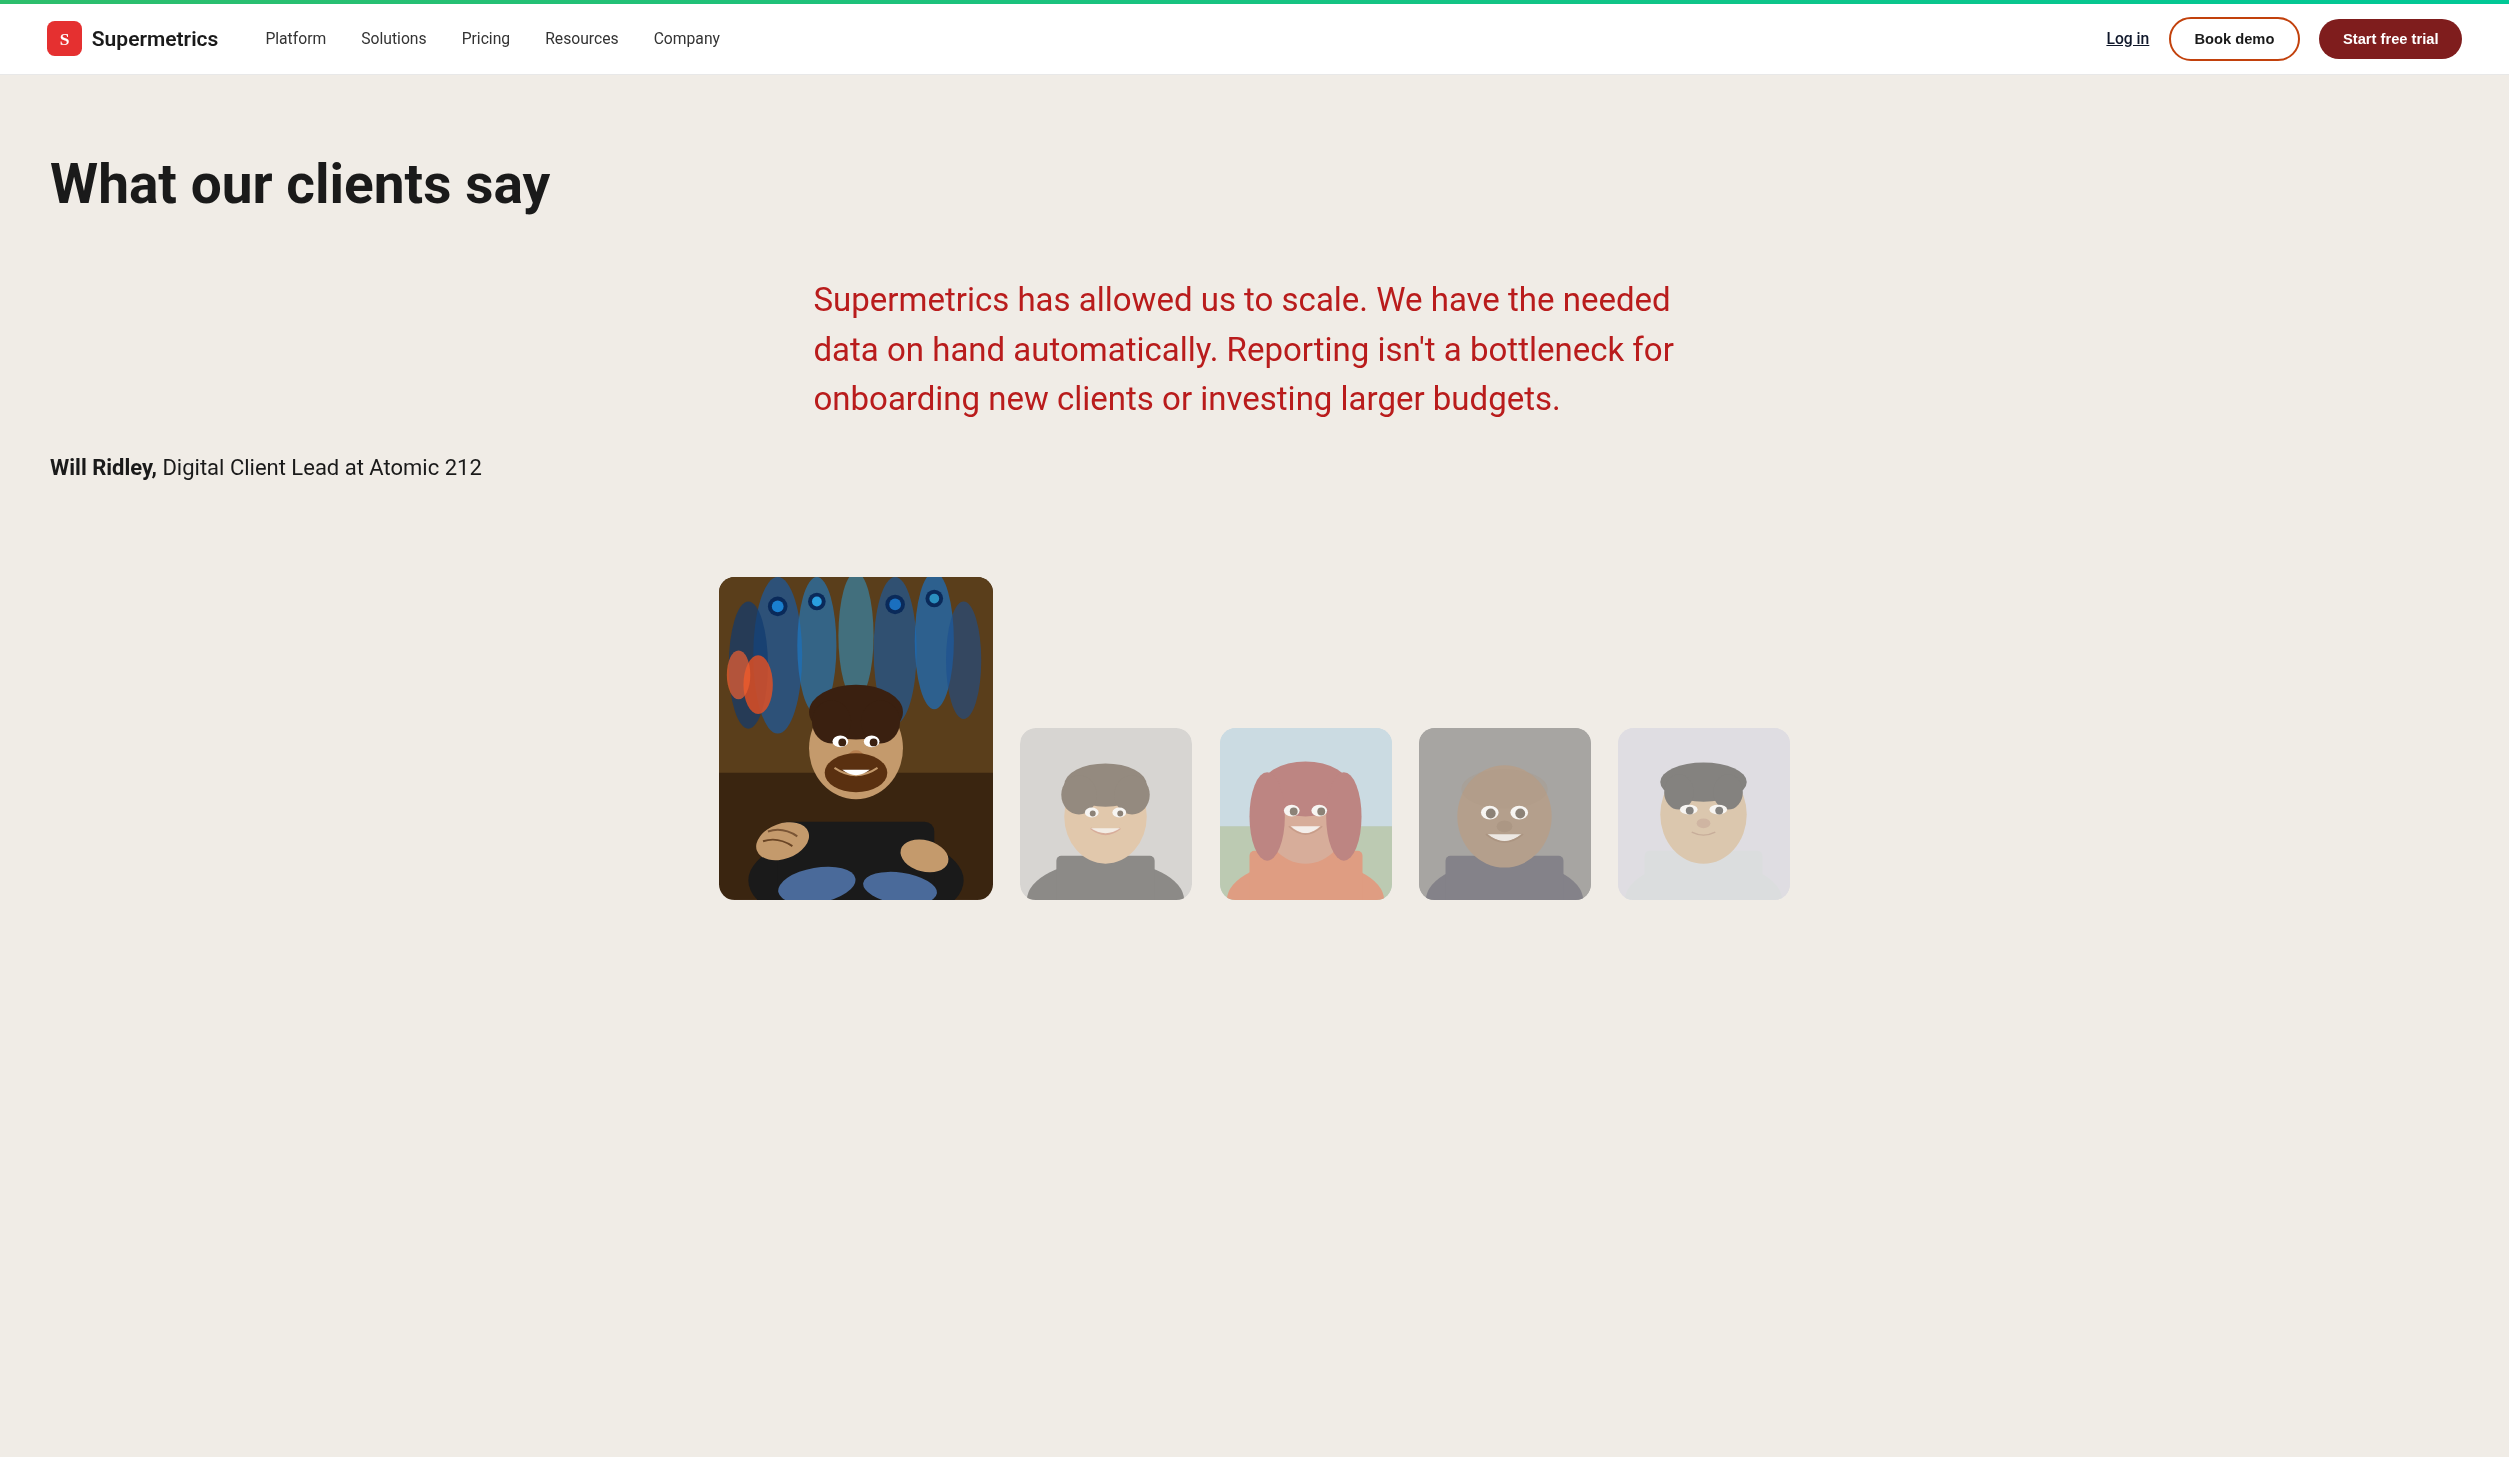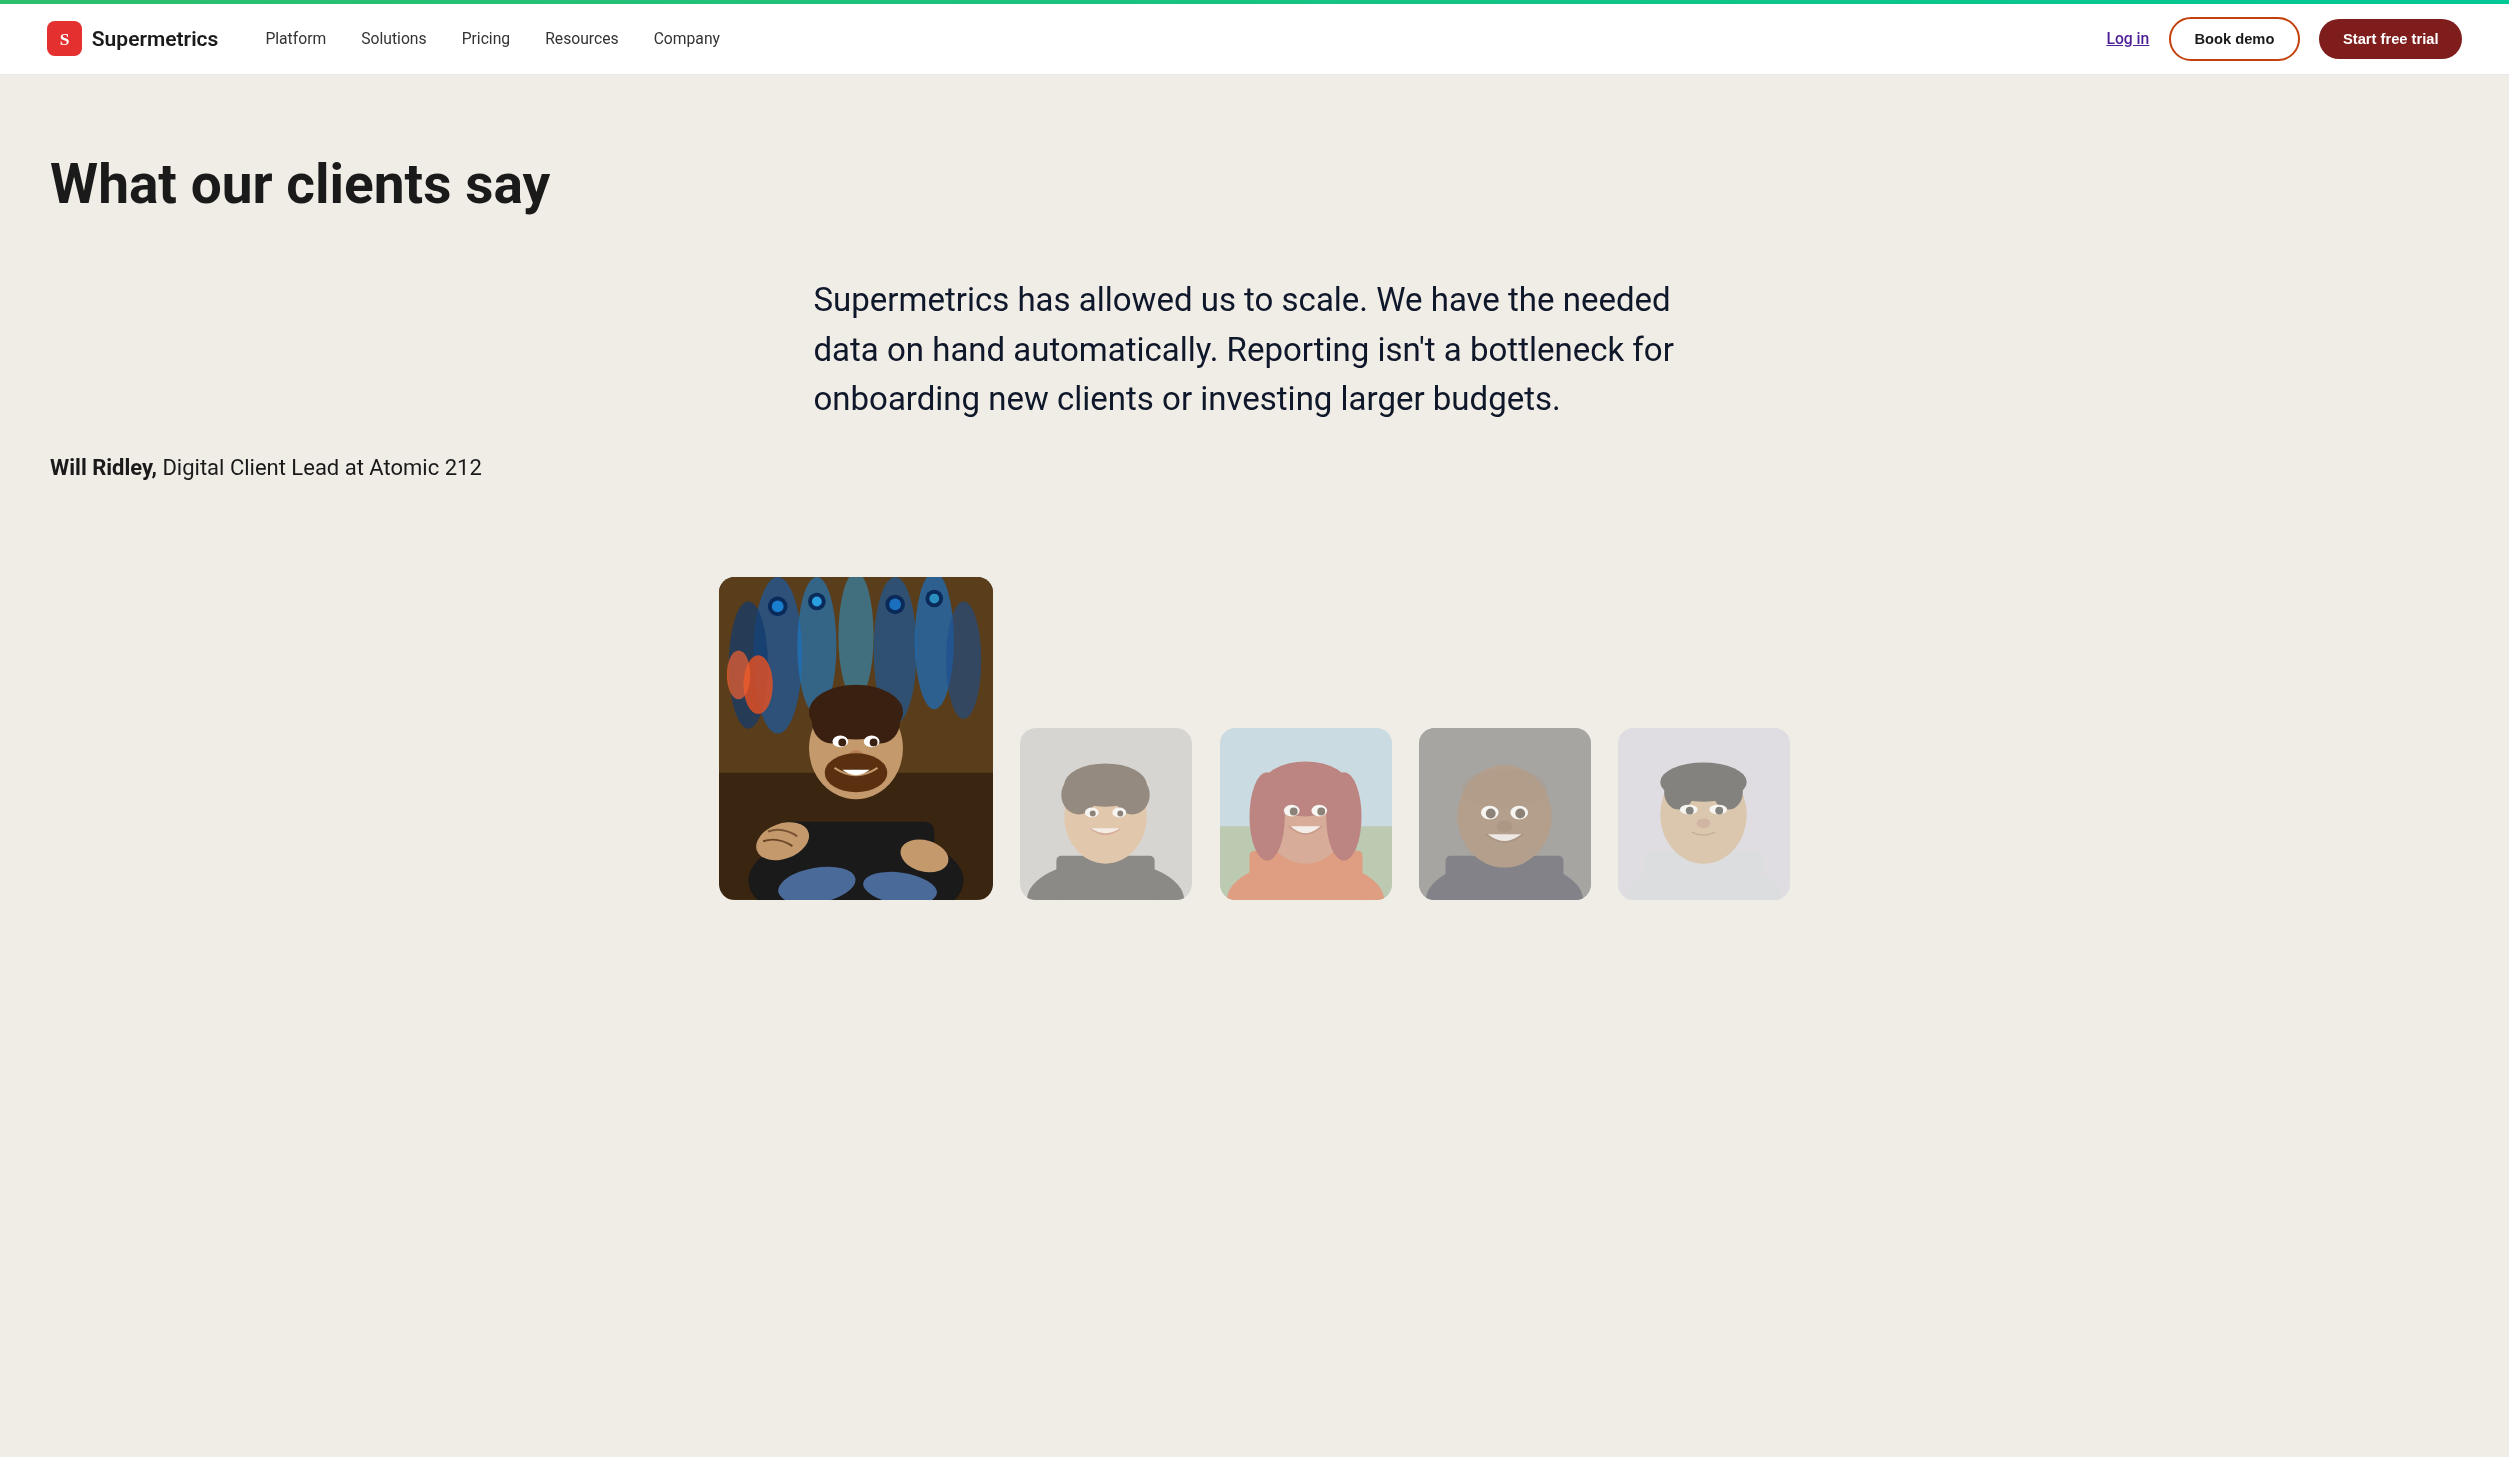--- a/index.html
+++ b/index.html
@@ -69,7 +69,7 @@
 
     .nav-login {
       font-size: 15.7px;
-      color: #4c1d95;
+      color: #0f172a;
       text-decoration: underline;
       cursor: pointer;
       font-weight: 500;

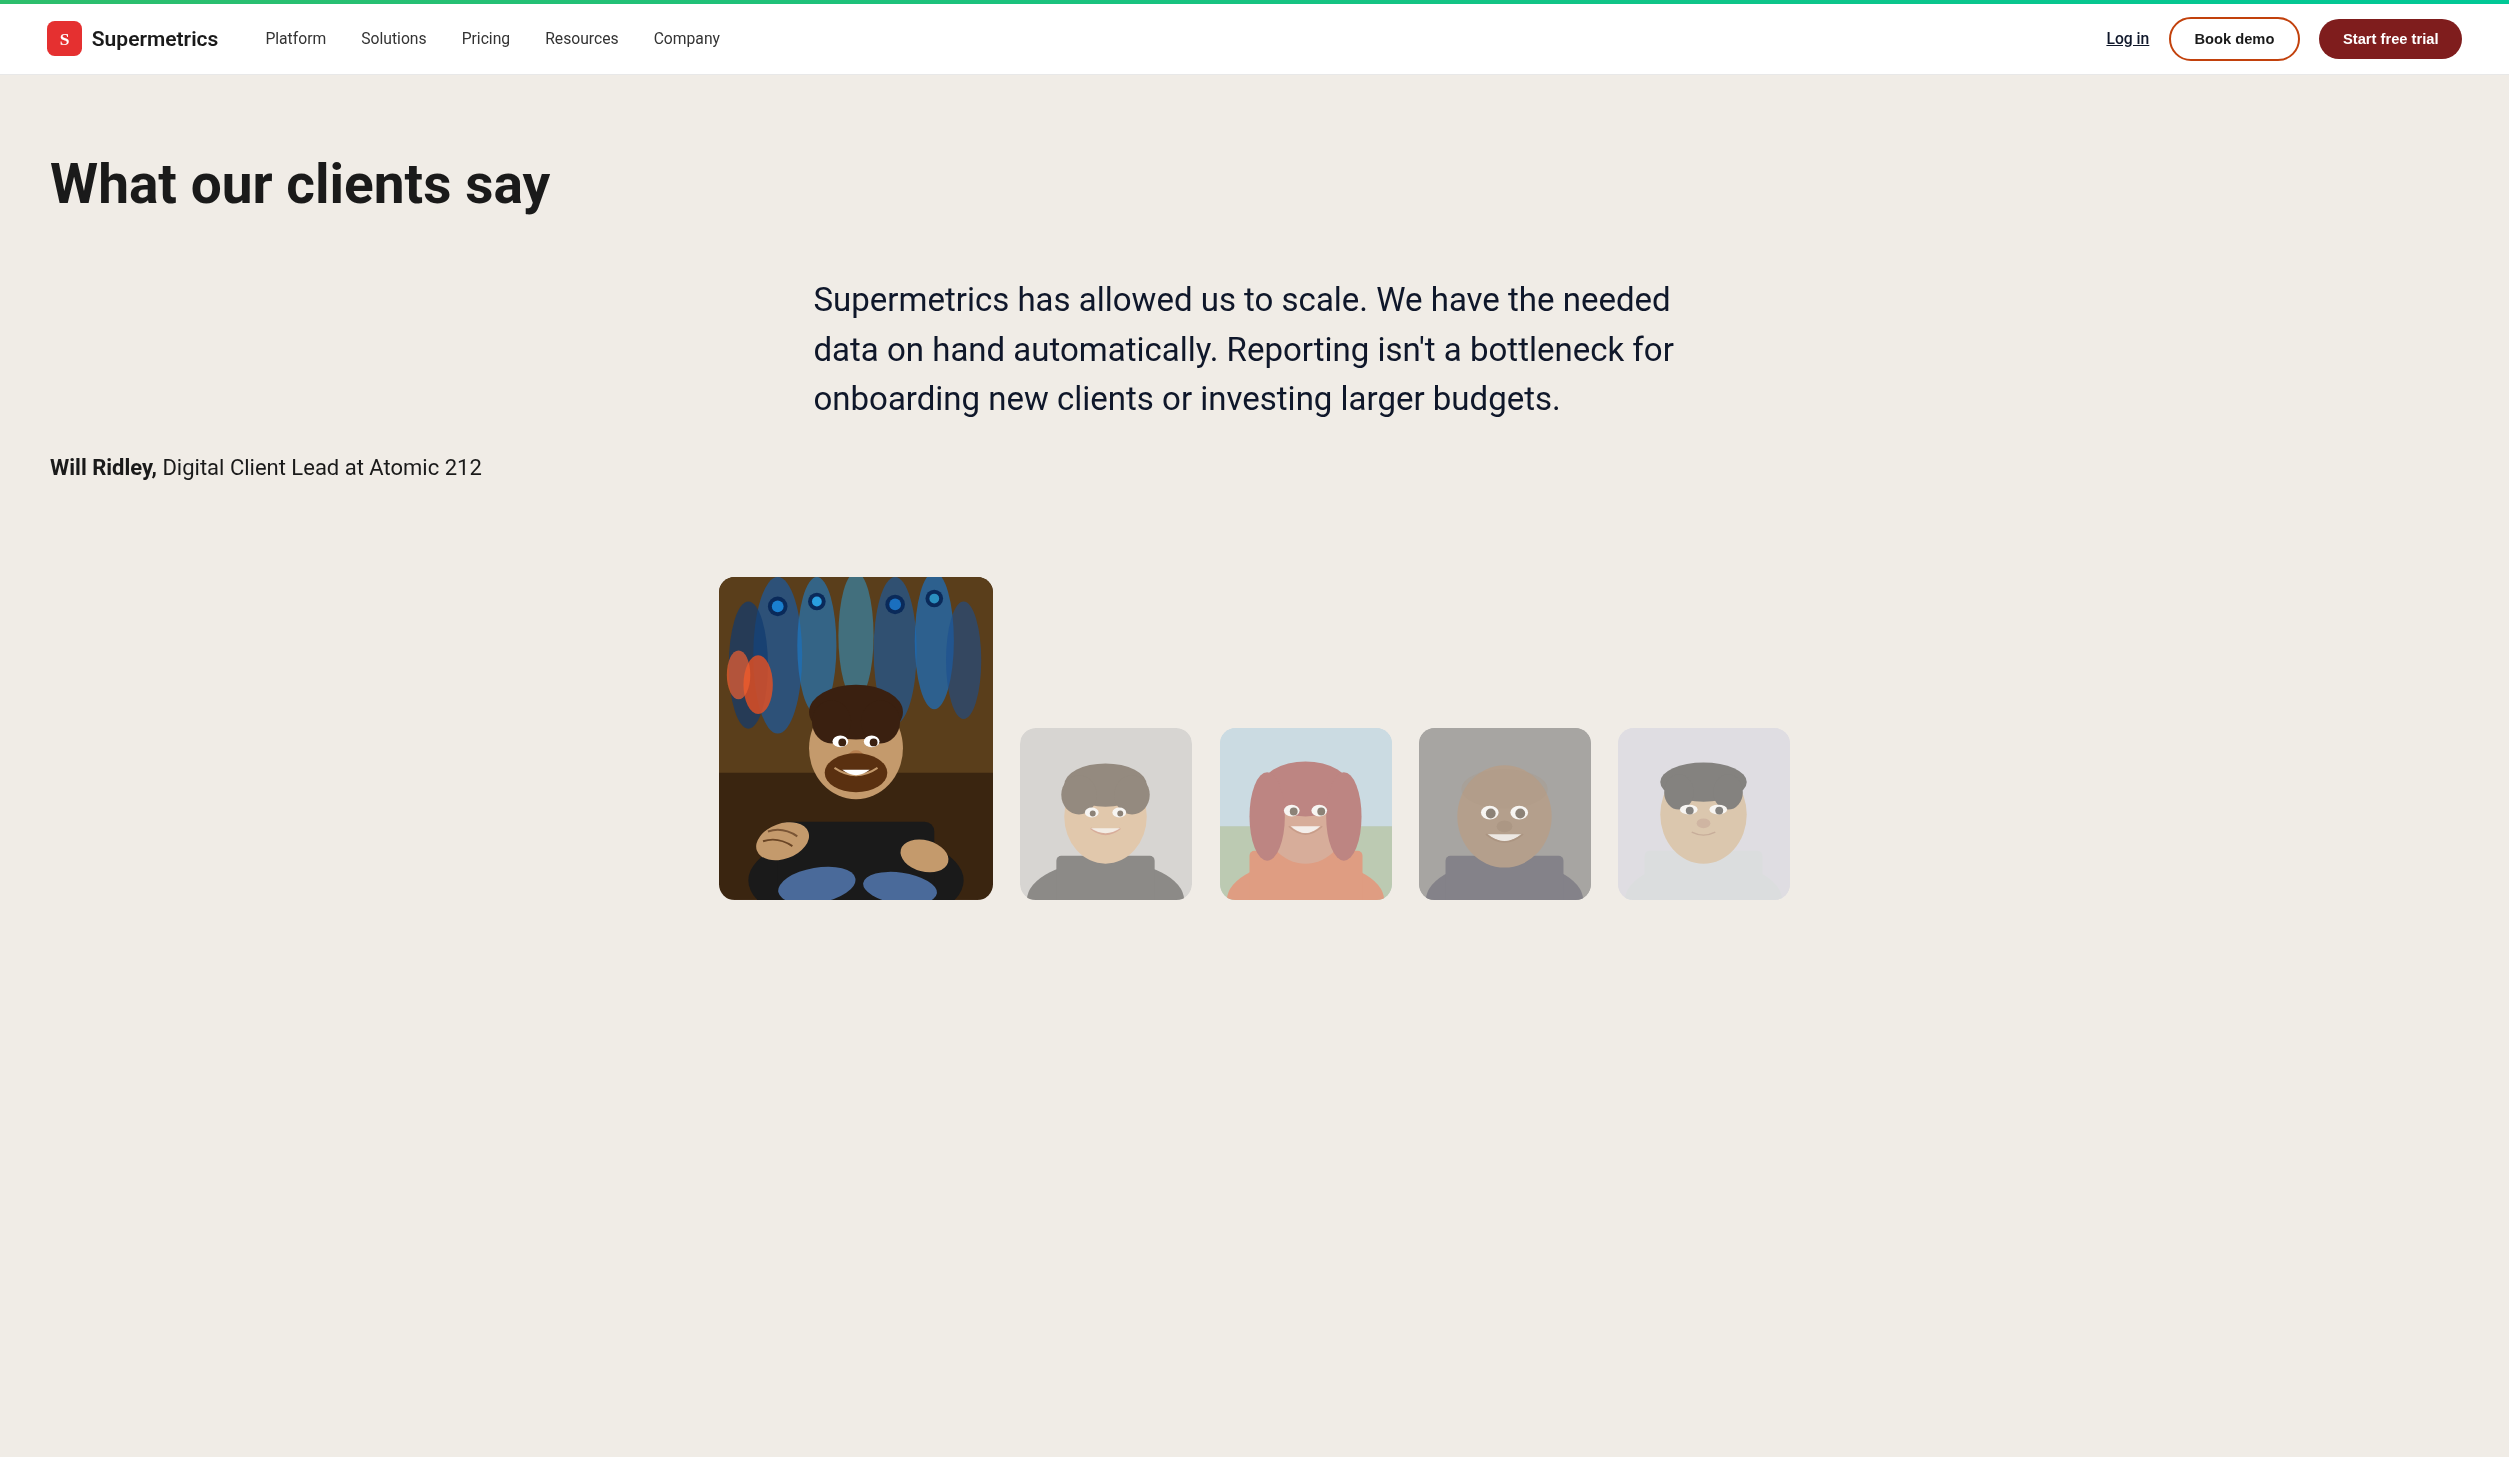--- a/index.html
+++ b/index.html
@@ -125,7 +125,7 @@
       margin: 0 auto 31px;
       font-size: 33px;
       line-height: 1.5;
-      color: #0f172a;
+      color: #b91c1c;
       font-weight: 400;
     }
 

